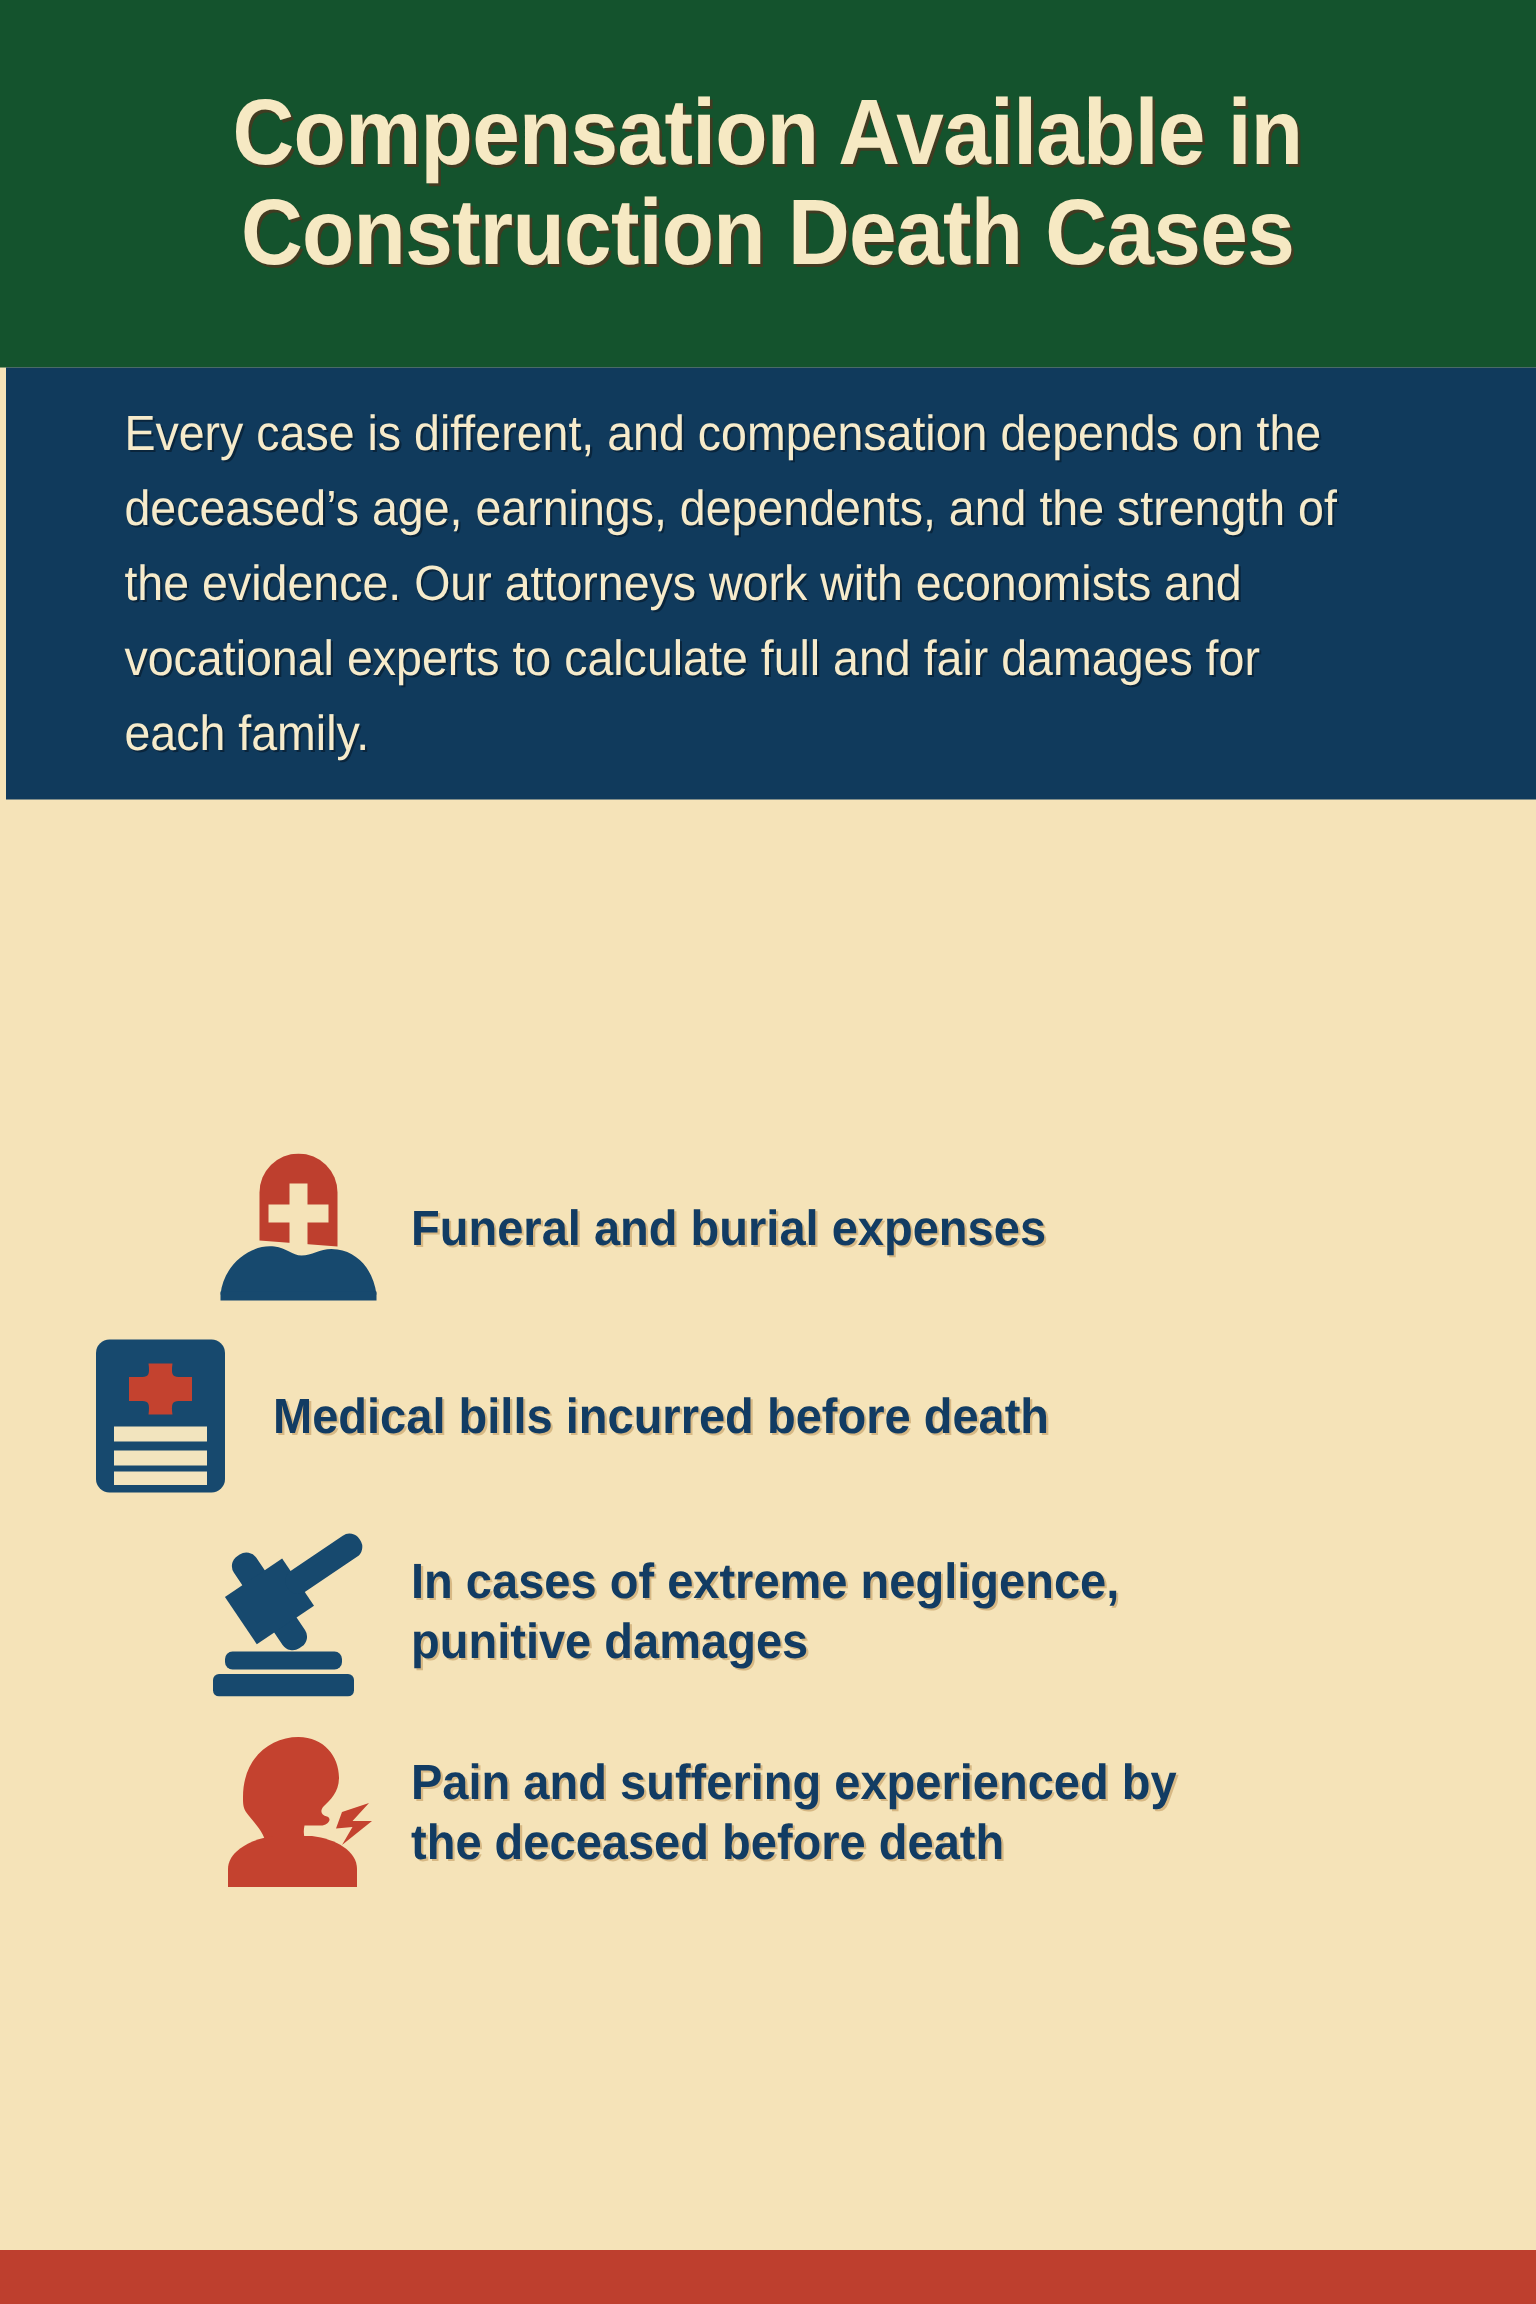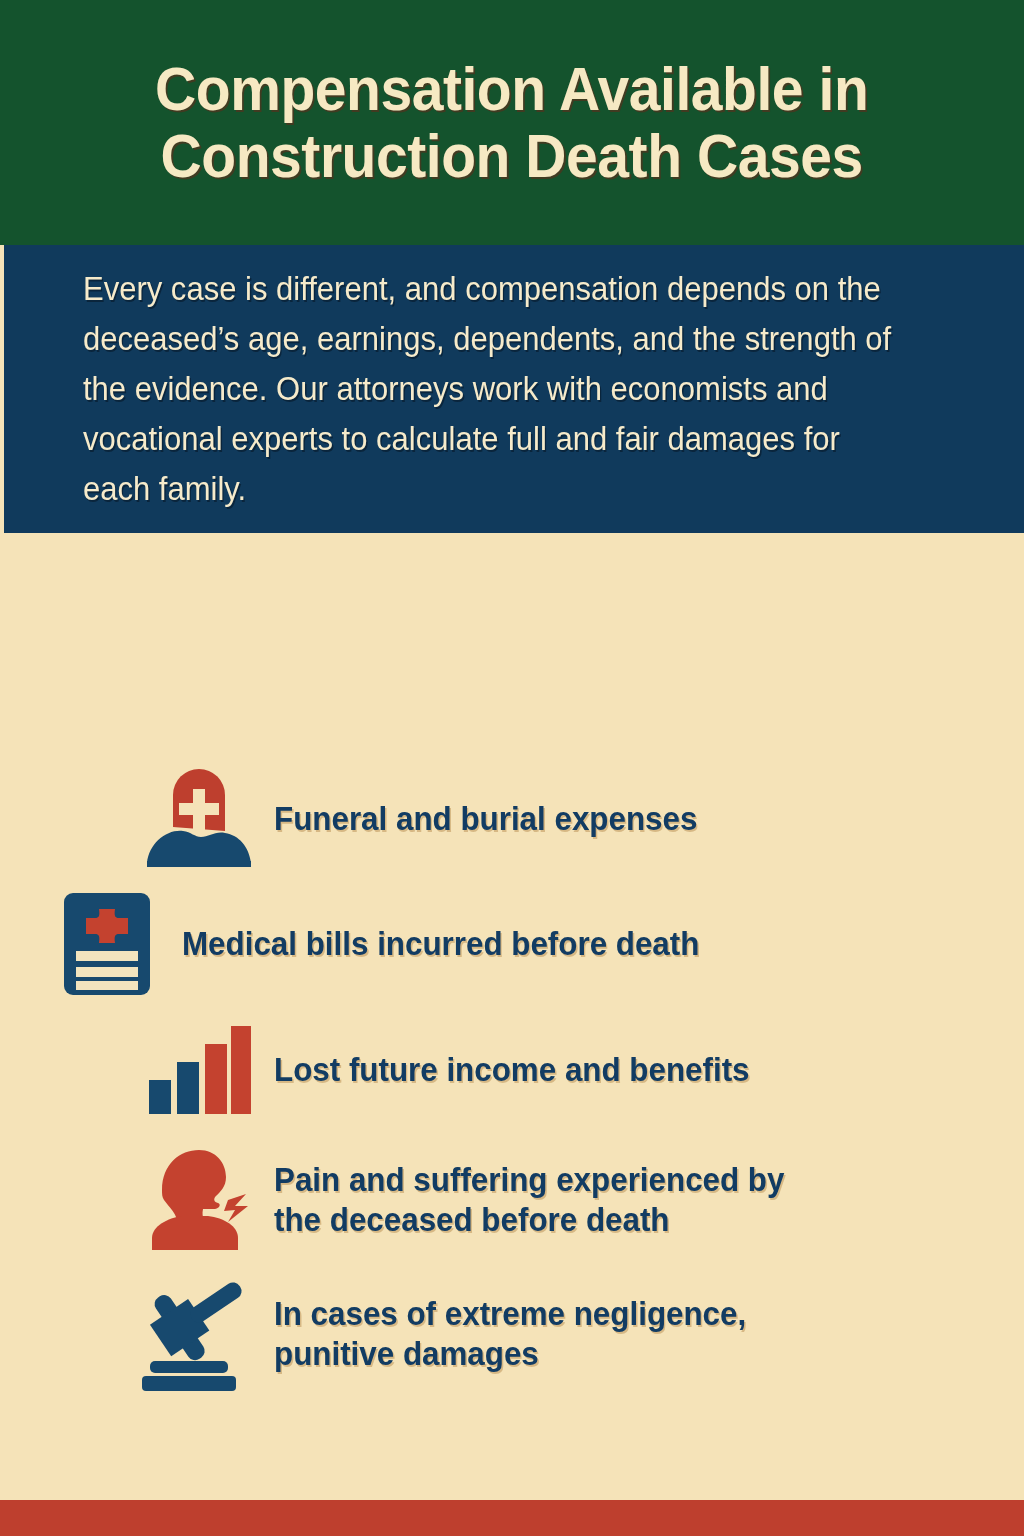--- a/index.html
+++ b/index.html
@@ -149,17 +149,6 @@
       <div class="row-label">Medical bills incurred before death</div>
     </div>
 
-    <div class="row row-3">
-      <div class="icon-cell">
-        <svg width="108" height="96" viewBox="0 0 108 96">
-          <rect x="4" y="58" width="22" height="34" fill="#17496E"></rect>
-          <rect x="32" y="40" width="22" height="52" fill="#17496E"></rect>
-          <rect x="60" y="22" width="22" height="70" fill="#C4422F"></rect>
-          <rect x="86" y="4" width="20" height="88" fill="#C4422F"></rect>
-        </svg>
-      </div>
-      <div class="row-label">Lost future income and benefits</div>
-    </div>
 
 
     <div class="row row-5">

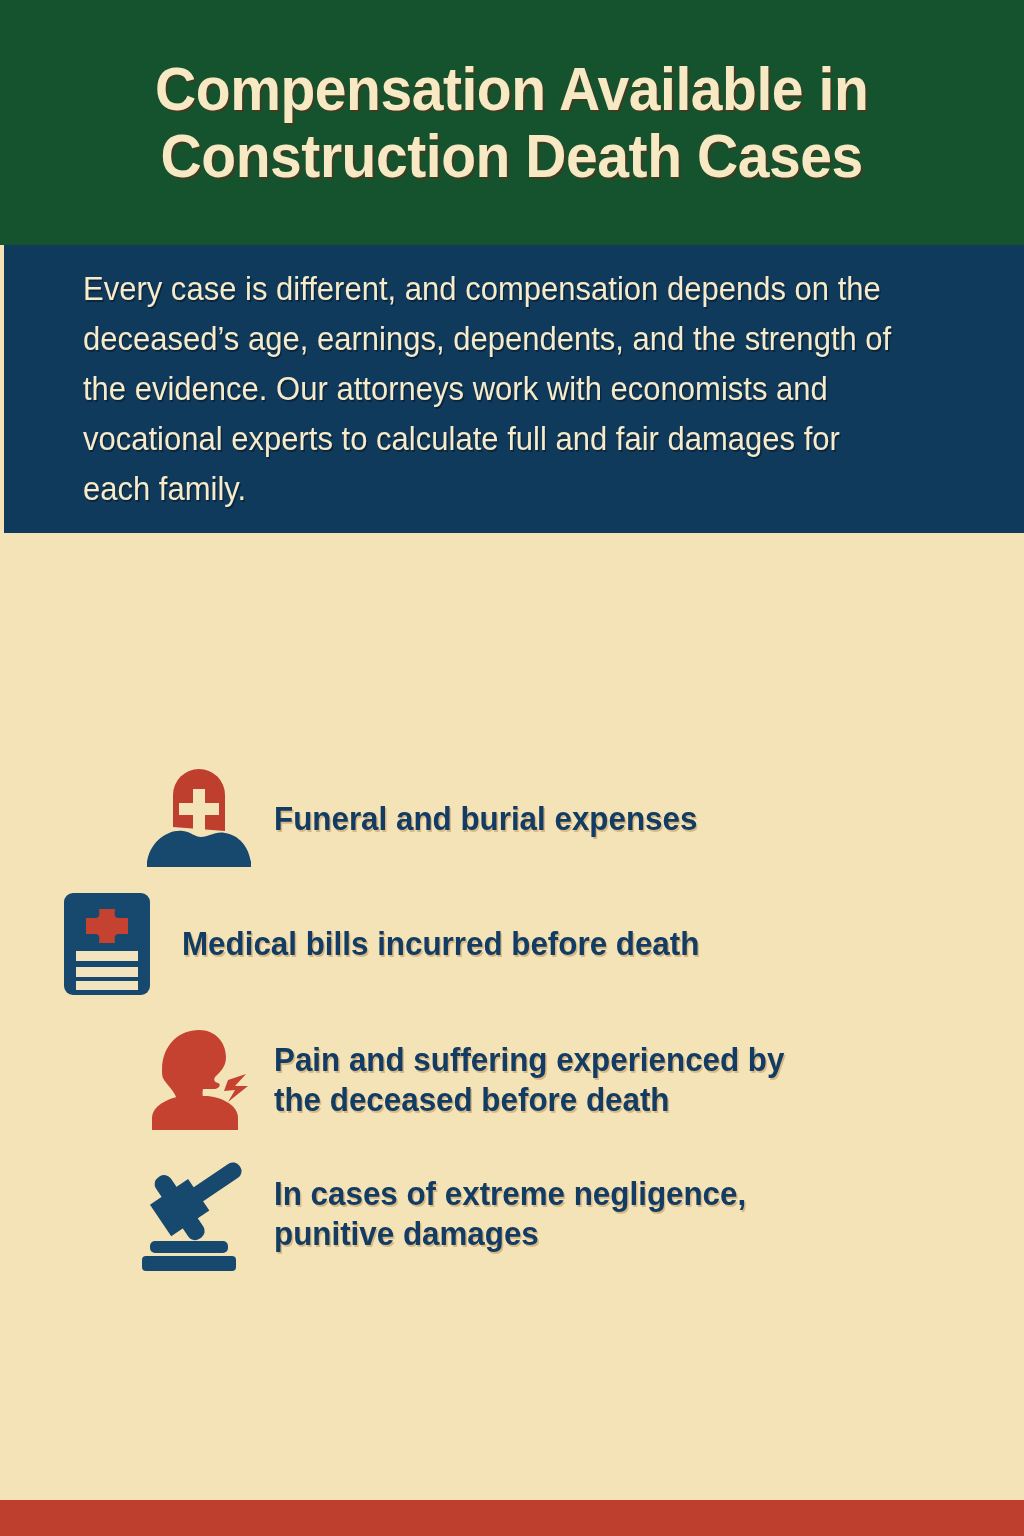--- a/index.html
+++ b/index.html
@@ -151,18 +151,6 @@
 
 
 
-    <div class="row row-5">
-      <div class="icon-cell">
-        <svg width="114" height="108" viewBox="0 0 114 108">
-          <path d="M20 44 C20 18, 38 4, 57 4 C74 4, 84 17, 84 31 C84 41, 78 46, 74 50 C71 53, 72 56, 76 57 C79 58, 78 62, 73 63 L61 63 C59 72, 64 76, 64 80 L36 80 C36 68, 26 60, 22 54 C20 51, 20 48, 20 44 Z" fill="#C4422F"></path>
-          <path d="M10 104 L10 92 C10 80, 26 72, 40 70 L66 70 C82 72, 96 80, 96 92 L96 104 Z" fill="#C4422F"></path>
-          <path d="M86 54 L104 48 L93 60 L106 60 L86 76 L93 64 L82 65 Z" fill="#C4422F"></path>
-        </svg>
-      </div>
-      <div class="row-label">Pain and suffering experienced by
-the deceased before death</div>
-    </div>
-
     <div class="row row-6">
       <div class="icon-cell">
         <svg width="122" height="114" viewBox="0 0 122 114">
@@ -179,6 +167,18 @@
 punitive damages</div>
     </div>
 
+    <div class="row row-5">
+      <div class="icon-cell">
+        <svg width="114" height="108" viewBox="0 0 114 108">
+          <path d="M20 44 C20 18, 38 4, 57 4 C74 4, 84 17, 84 31 C84 41, 78 46, 74 50 C71 53, 72 56, 76 57 C79 58, 78 62, 73 63 L61 63 C59 72, 64 76, 64 80 L36 80 C36 68, 26 60, 22 54 C20 51, 20 48, 20 44 Z" fill="#C4422F"></path>
+          <path d="M10 104 L10 92 C10 80, 26 72, 40 70 L66 70 C82 72, 96 80, 96 92 L96 104 Z" fill="#C4422F"></path>
+          <path d="M86 54 L104 48 L93 60 L106 60 L86 76 L93 64 L82 65 Z" fill="#C4422F"></path>
+        </svg>
+      </div>
+      <div class="row-label">Pain and suffering experienced by
+the deceased before death</div>
+    </div>
+
   </div>
 
   <div class="footer"></div>

